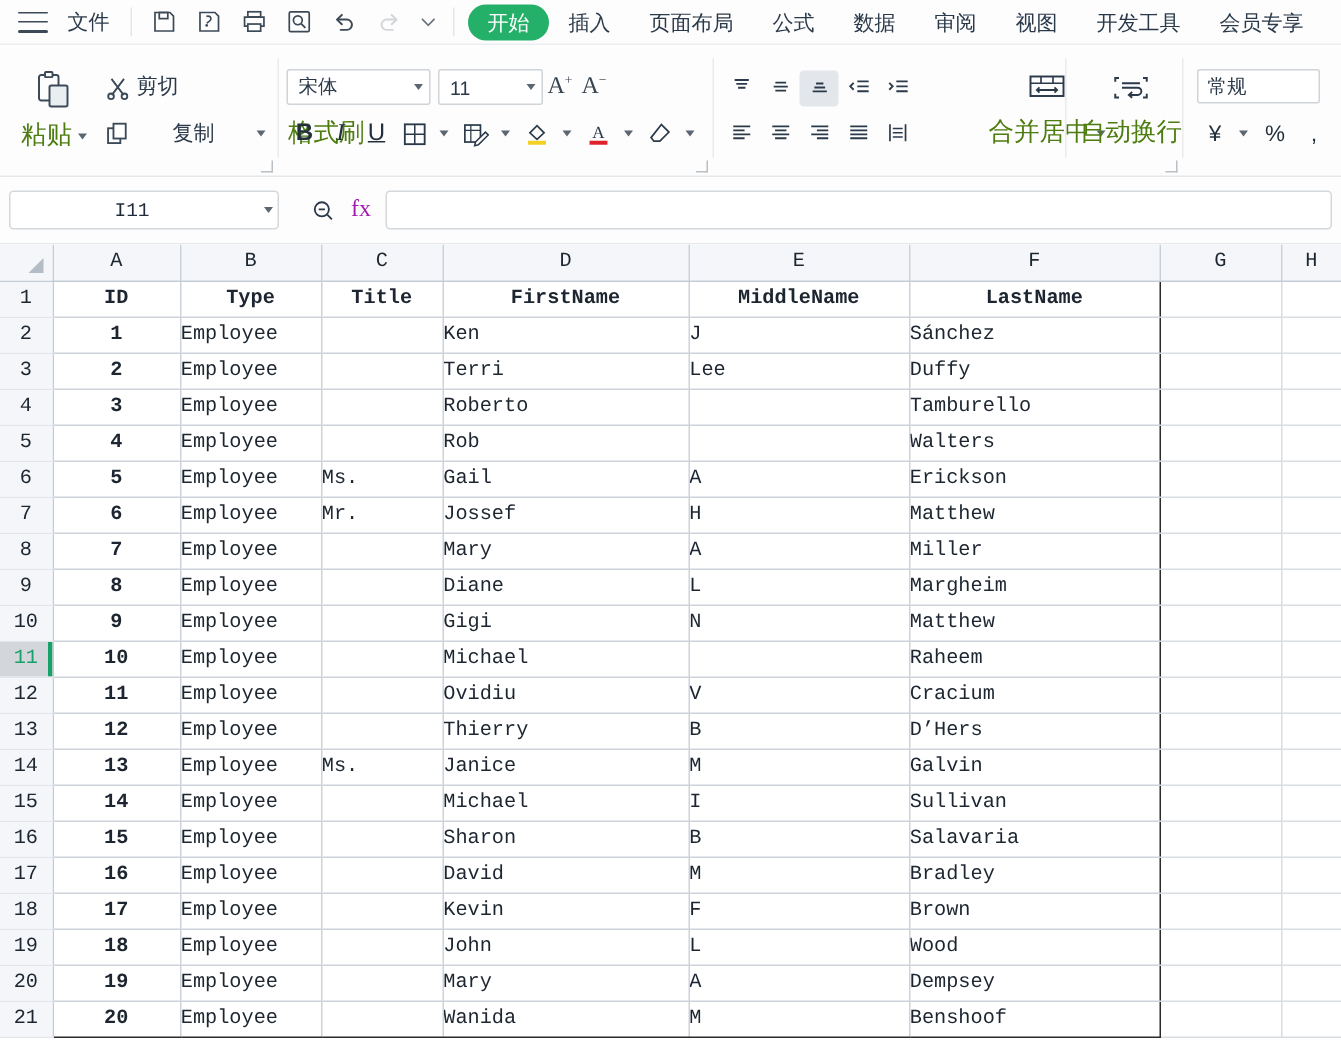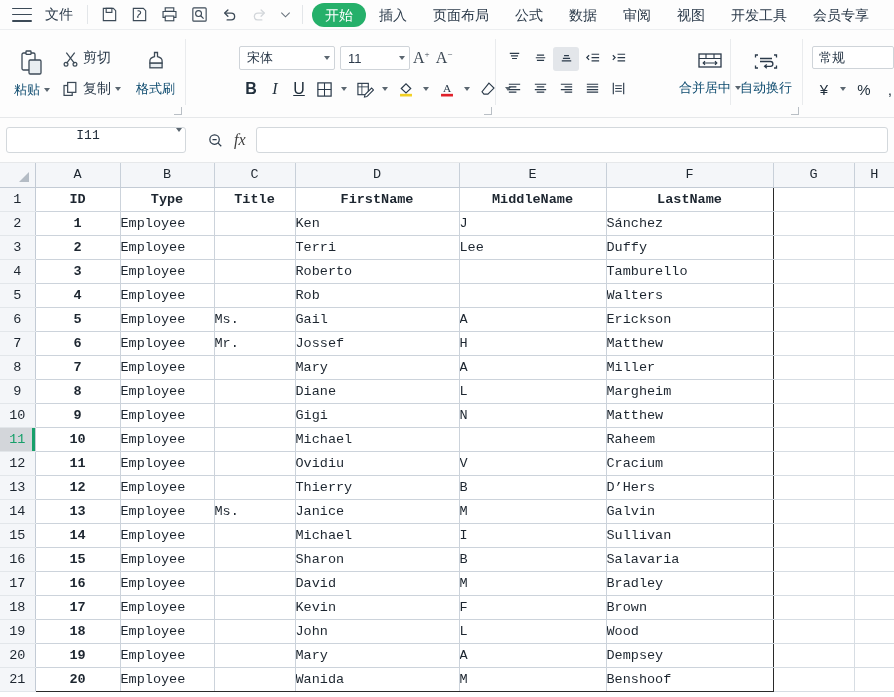--- a/index.html
+++ b/index.html
@@ -222,7 +222,7 @@
   </div>
 
   <div class="grp" style="width:310px;">
-    <div class="vstack" style="width:100%;margin-left:48px;">
+    <div class="vstack" style="width:100%;">
       <div class="fontrow" style="margin-bottom:7px;">
         <div class="fsel fname">
           <span>宋体</span>

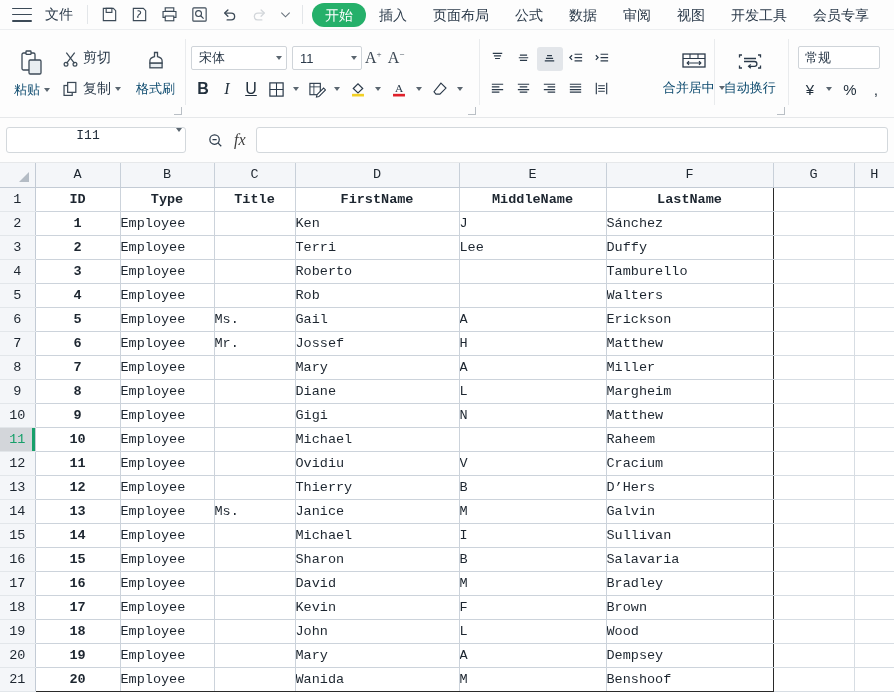--- a/index.html
+++ b/index.html
@@ -37,7 +37,7 @@
   .grp+.grp::before{content:"";position:absolute;left:0;top:9px;bottom:12px;width:1px;background:#e9ebed;}
   .vstack{display:flex;flex-direction:column;justify-content:center;height:100%;}
   .bigbtn{display:flex;flex-direction:column;align-items:center;justify-content:center;cursor:pointer;padding:2px 4px;border-radius:3px;}
-  .bigbtn .lbl{font-size:13px;color:#0c4a6e;margin-top:2px;}
+  .bigbtn .lbl{font-size:17px;color:#4d7c0f;margin-top:2px;}
   .caret{display:inline-block;width:0;height:0;border-left:3.5px solid transparent;border-right:3.5px solid transparent;border-top:4px solid #5b6670;margin-left:4px;vertical-align:middle;}
   .rowbtn{display:flex;align-items:center;cursor:pointer;padding:2px 3px;border-radius:3px;}
   .rowbtn .lbl{font-size:14px;color:#2b3a4a;margin-left:3px;}

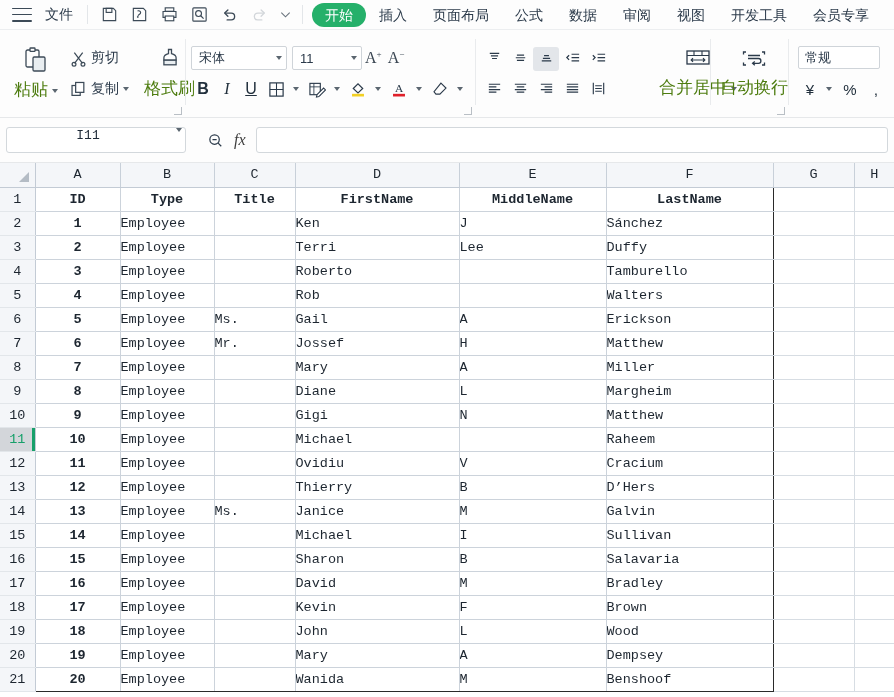--- a/index.html
+++ b/index.html
@@ -202,7 +202,7 @@
           </svg>
         <span class="lbl">剪切</span>
       </div>
-      <div class="rowbtn" style="margin-top:8px;">
+      <div class="rowbtn" style="margin-top:8px;gap:24px;">
         <svg width="19" height="19" viewBox="0 0 20 20">
             <rect x="3.2" y="5.8" width="8.6" height="10.4" fill="none" stroke="#3c4a57" stroke-width="1.3"></rect>
             <rect x="7" y="2.6" width="8.6" height="10.4" fill="#fff" stroke="#3c4a57" stroke-width="1.3"></rect>

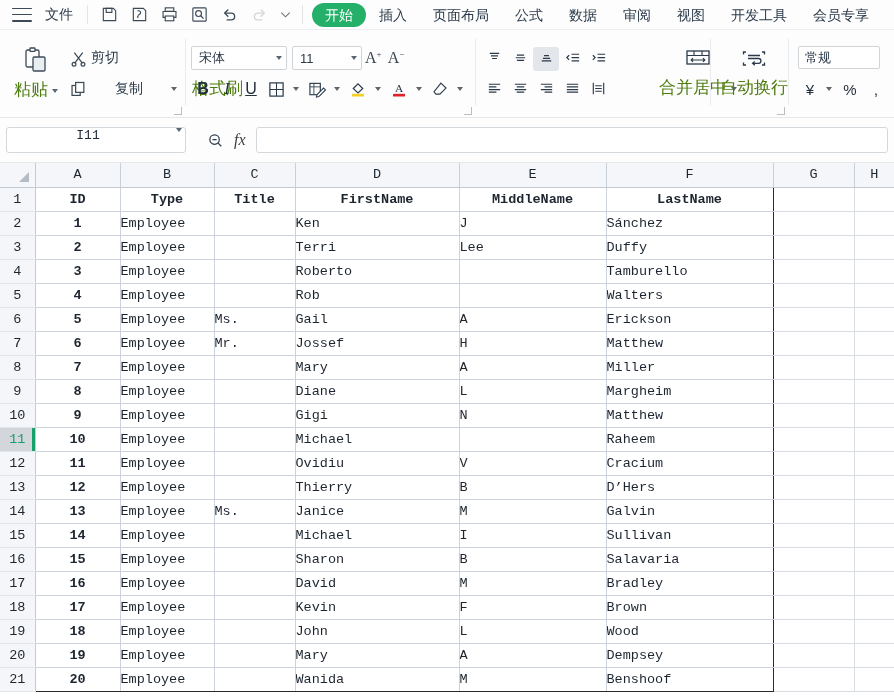--- a/index.html
+++ b/index.html
@@ -60,7 +60,7 @@
   .fbar{height:45px;display:flex;align-items:center;background:#fdfdfd;border-bottom:1px solid #e6e8ea;box-sizing:border-box;padding:0 6px;}
   .namebox{
     width:180px;height:26px;border:1px solid #d3d8dc;background:#fff;border-radius:3px;
-    display:flex;align-items:flex-start;box-sizing:border-box;
+    display:flex;align-items:center;box-sizing:border-box;
   }
   .namebox .nb-val{flex:1;text-align:center;font-family:"Liberation Mono","DejaVu Sans Mono",monospace;font-size:13px;color:#1f2b38;}
   .namebox .nb-car{width:16px;display:flex;align-items:center;justify-content:center;}

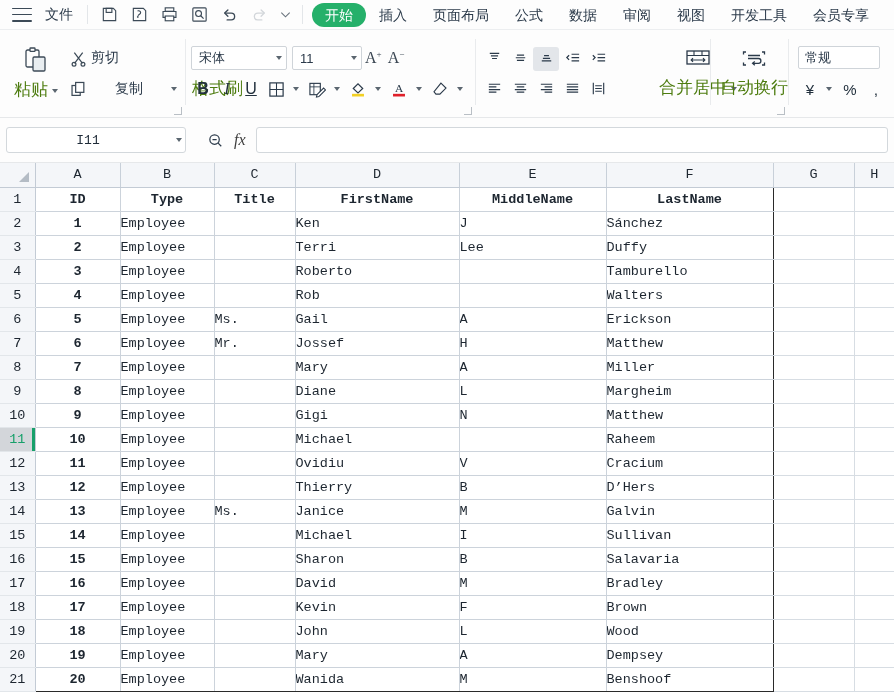--- a/index.html
+++ b/index.html
@@ -66,7 +66,7 @@
   .namebox .nb-car{width:16px;display:flex;align-items:center;justify-content:center;}
   .fb-icons{display:flex;align-items:center;margin:0 0 0 16px;}
   .fb-ic{width:26px;height:24px;display:flex;align-items:center;justify-content:center;cursor:pointer;}
-  .fx{font-family:"Liberation Serif",serif;font-style:italic;font-size:16px;color:#404040;padding:0 6px;cursor:pointer;}
+  .fx{font-family:"Liberation Serif",serif;font-size:16px;color:#a21caf;padding:0 6px;cursor:pointer;}
   .finput{flex:1;height:26px;border:1px solid #d3d8dc;border-radius:3px;background:#fff;margin-left:4px;box-sizing:border-box;padding:0 6px;display:flex;align-items:center;font-size:13px;color:#1f2b38;}
   
   .sheet{position:relative;background:#fff;height:534px;overflow:hidden;}

